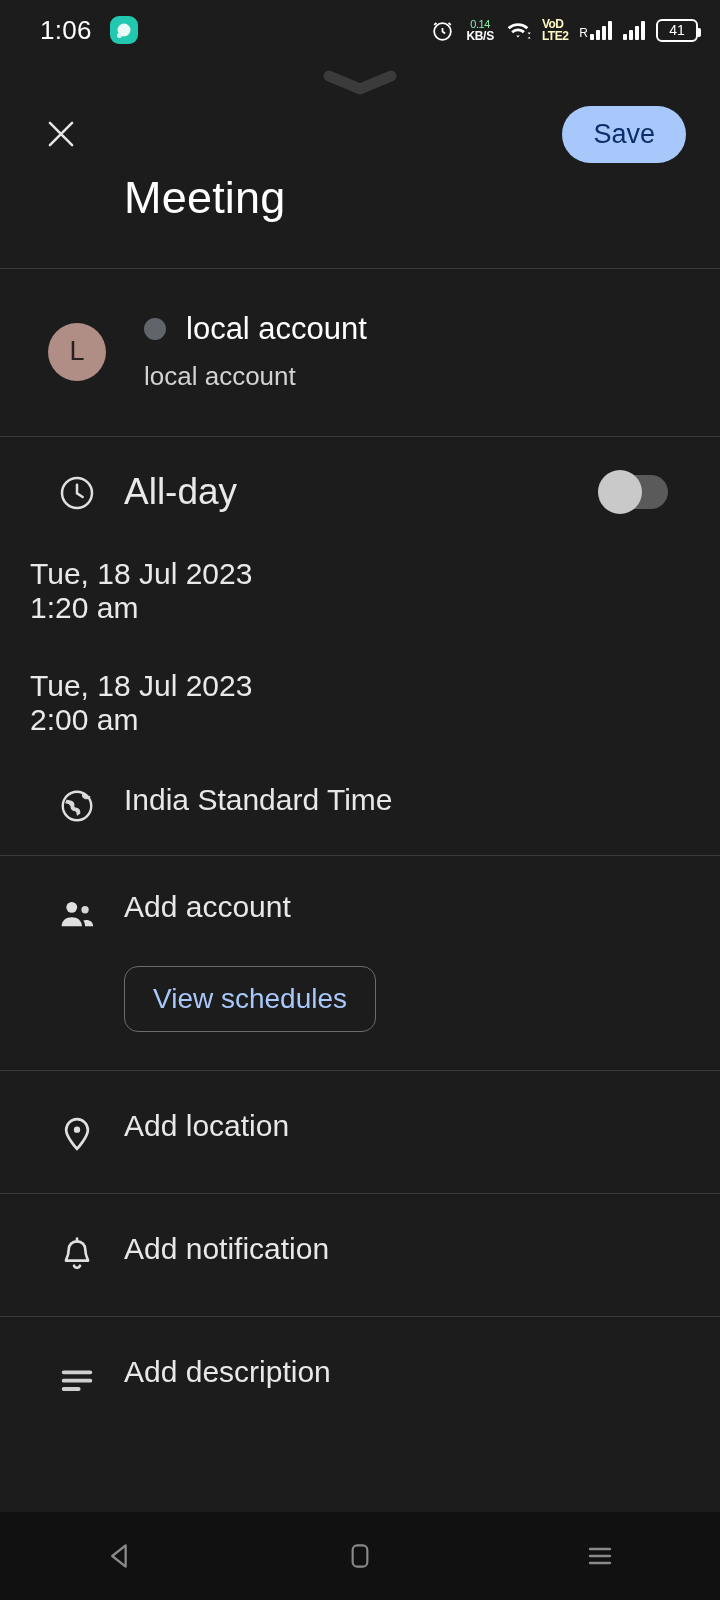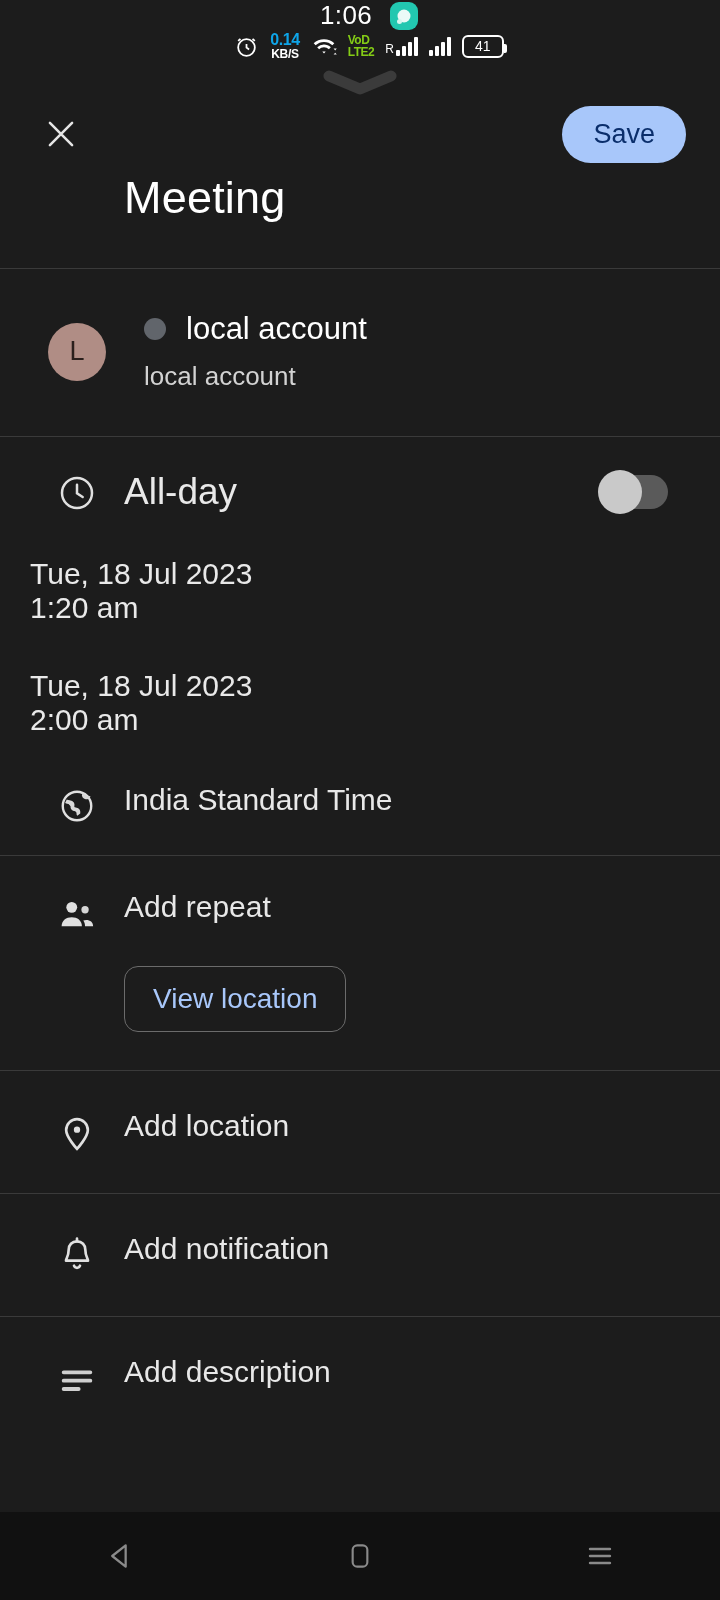--- a/index.html
+++ b/index.html
@@ -16,7 +16,6 @@
     position:absolute; top:0; left:0; width:720px; height:60px;
     display:flex; align-items:center; justify-content:space-between;
     padding:0 22px 0 40px;
-    flex-direction:column;
   }
   .sb-left { display:flex; align-items:center; gap:18px; }
   .sb-clock { color:#ffffff; font-size:26px; letter-spacing:.3px; }

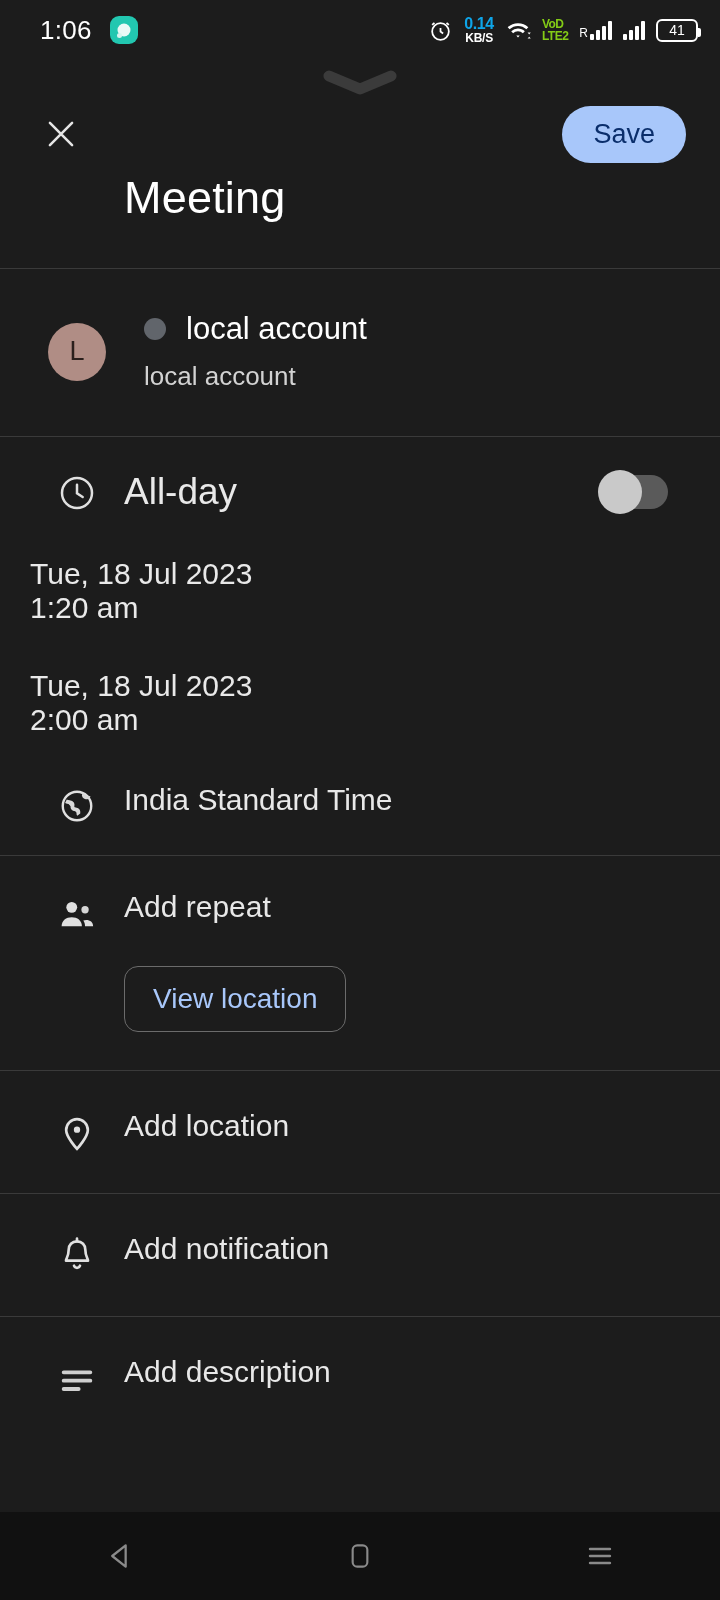--- a/index.html
+++ b/index.html
@@ -36,7 +36,7 @@
   .sb-right { display:flex; align-items:center; gap:11px; }
   .sb-icon { display:flex; align-items:center; }
   .sb-net { display:flex; flex-direction:column; align-items:center; line-height:1; }
-  .sb-net b { color:#0ea5e9; font-size:16px; font-weight:700; letter-spacing:-.4px; }
+  .sb-net b { color:#86efac; font-size:11px; font-weight:400; letter-spacing:-.4px; }
   .sb-net i { color:#ffffff; font-size:12px; font-style:normal; font-weight:700; letter-spacing:-.3px; }
   .sb-volte { display:flex; flex-direction:column; line-height:1; }
   .sb-volte span { color:#84cc16; font-size:12px; font-weight:700; letter-spacing:-.5px; }

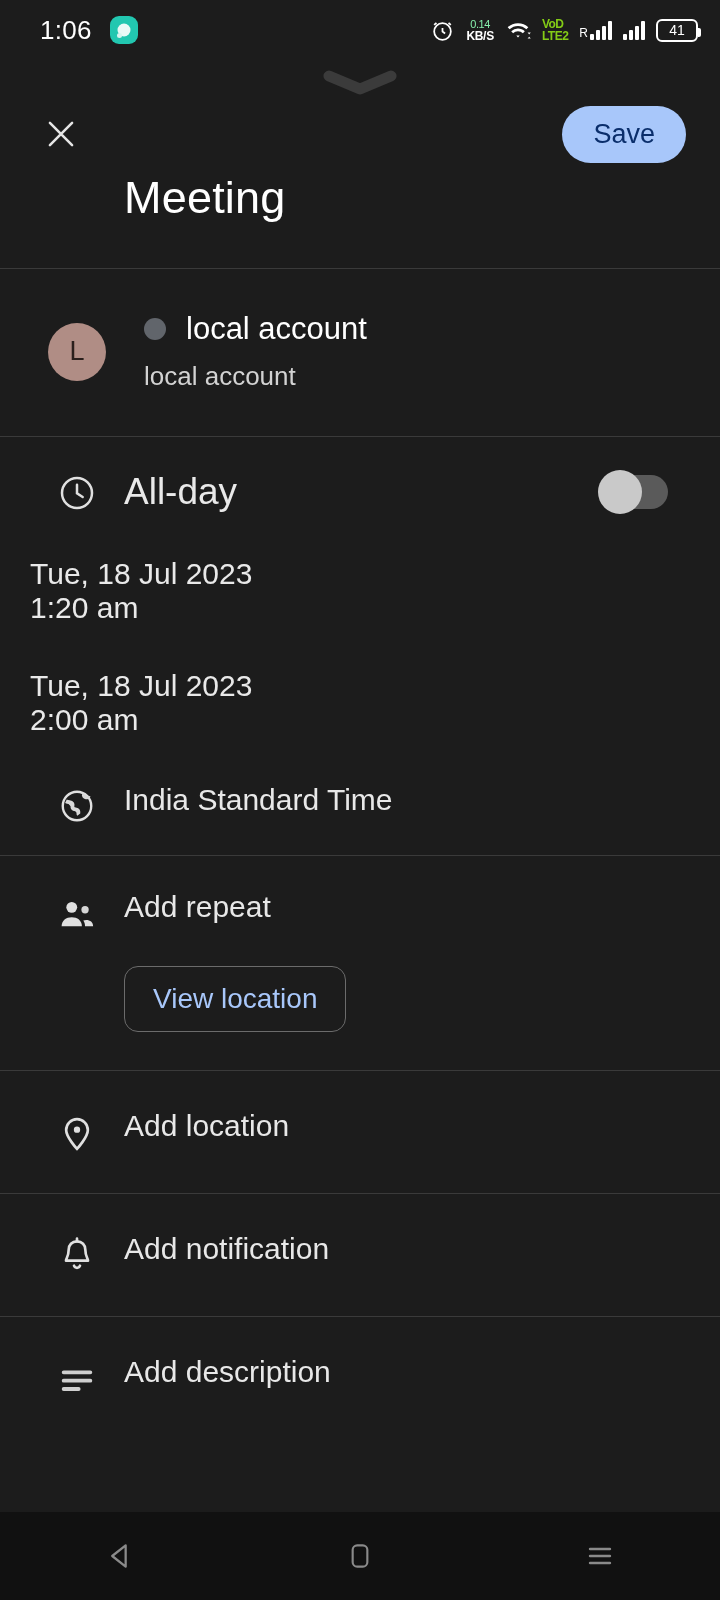--- a/index.html
+++ b/index.html
@@ -39,7 +39,7 @@
   .sb-net b { color:#86efac; font-size:11px; font-weight:400; letter-spacing:-.4px; }
   .sb-net i { color:#ffffff; font-size:12px; font-style:normal; font-weight:700; letter-spacing:-.3px; }
   .sb-volte { display:flex; flex-direction:column; line-height:1; }
-  .sb-volte span { color:#84cc16; font-size:12px; font-weight:700; letter-spacing:-.5px; }
+  .sb-volte span { color:#fef9c3; font-size:12px; font-weight:700; letter-spacing:-.5px; }
   .sig { display:flex; align-items:flex-end; gap:2px; height:20px; }
   .sig i { display:block; width:4px; background:#ffffff; border-radius:1px; font-style:normal; }
   .sig i:nth-child(1){height:6px}

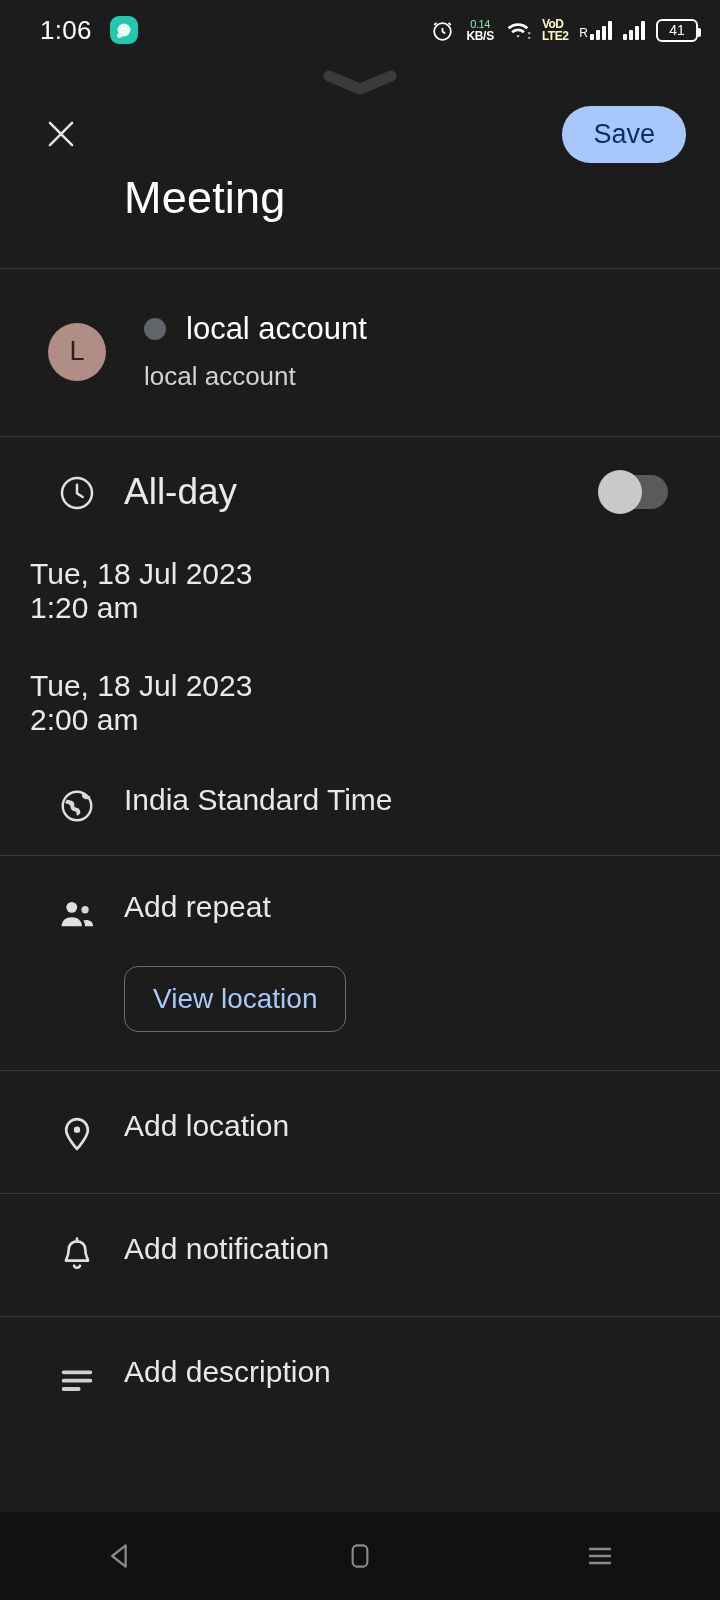--- a/index.html
+++ b/index.html
@@ -310,7 +310,7 @@
           </svg>
         </div>
         <div class="row-body">
-          <div class="row-text">Add repeat</div>
+          <div class="row-text">Add account</div>
         </div>
       </div>
       <div class="view-sched-wrap">

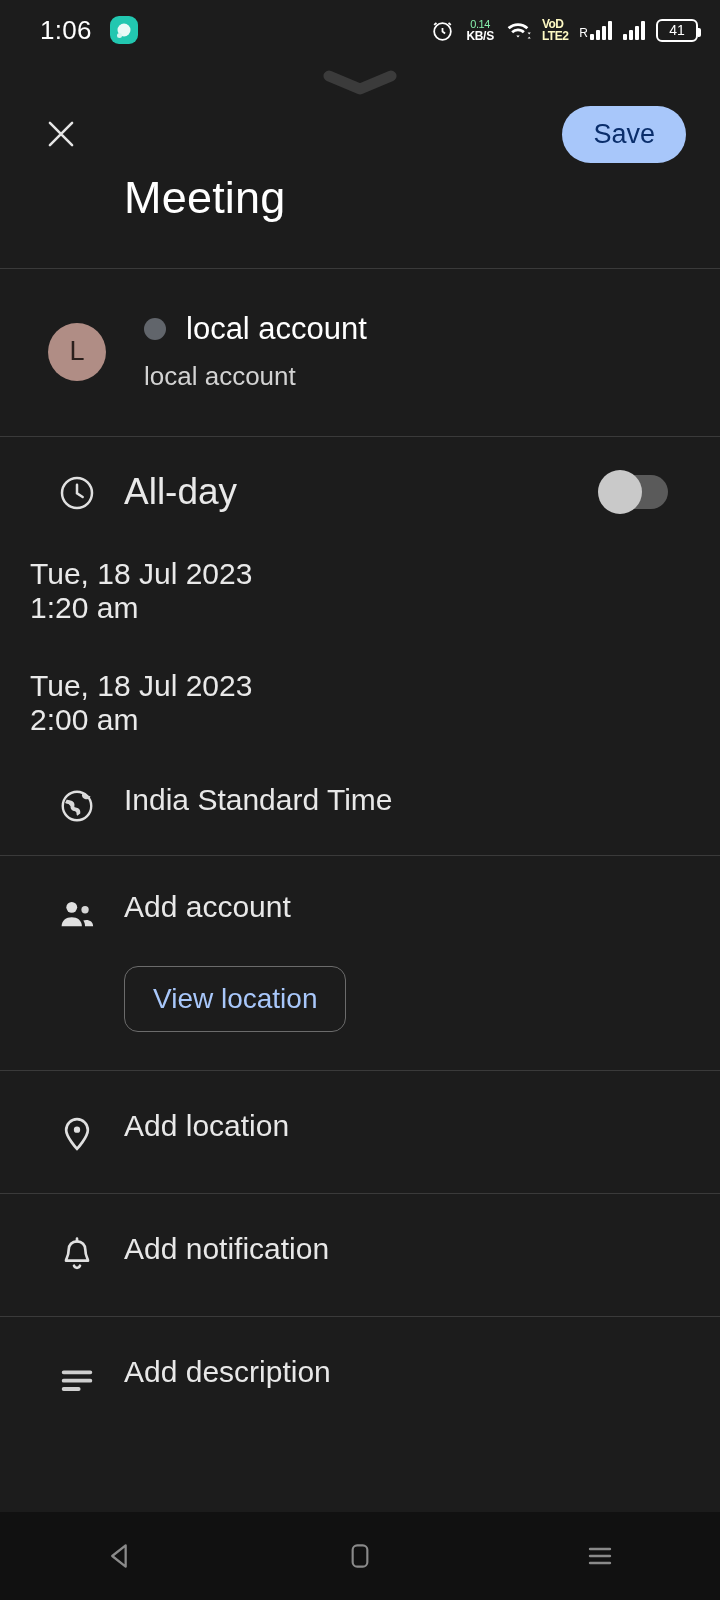--- a/index.html
+++ b/index.html
@@ -314,7 +314,7 @@
         </div>
       </div>
       <div class="view-sched-wrap">
-        <button class="view-sched-btn">View location</button>
+        <button class="view-sched-btn">View schedules</button>
       </div>
     </div>
 

